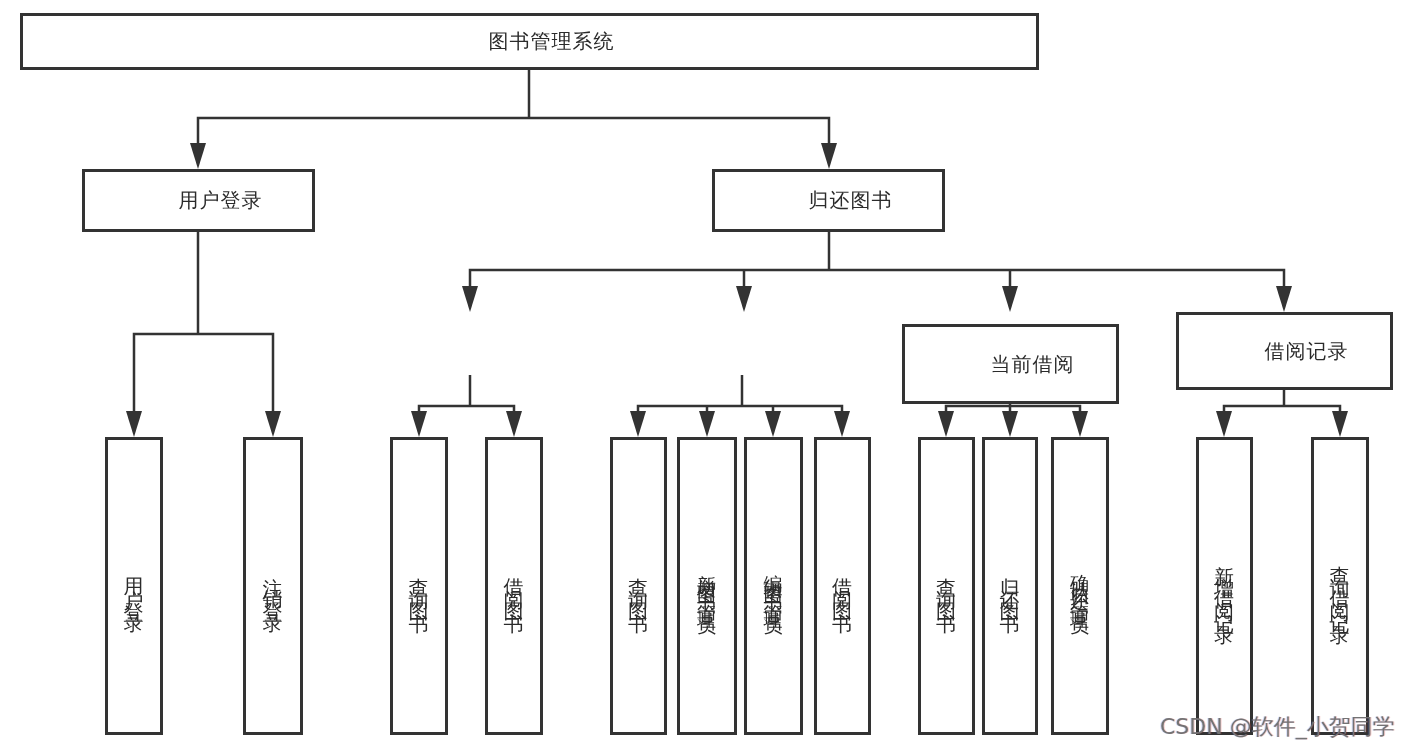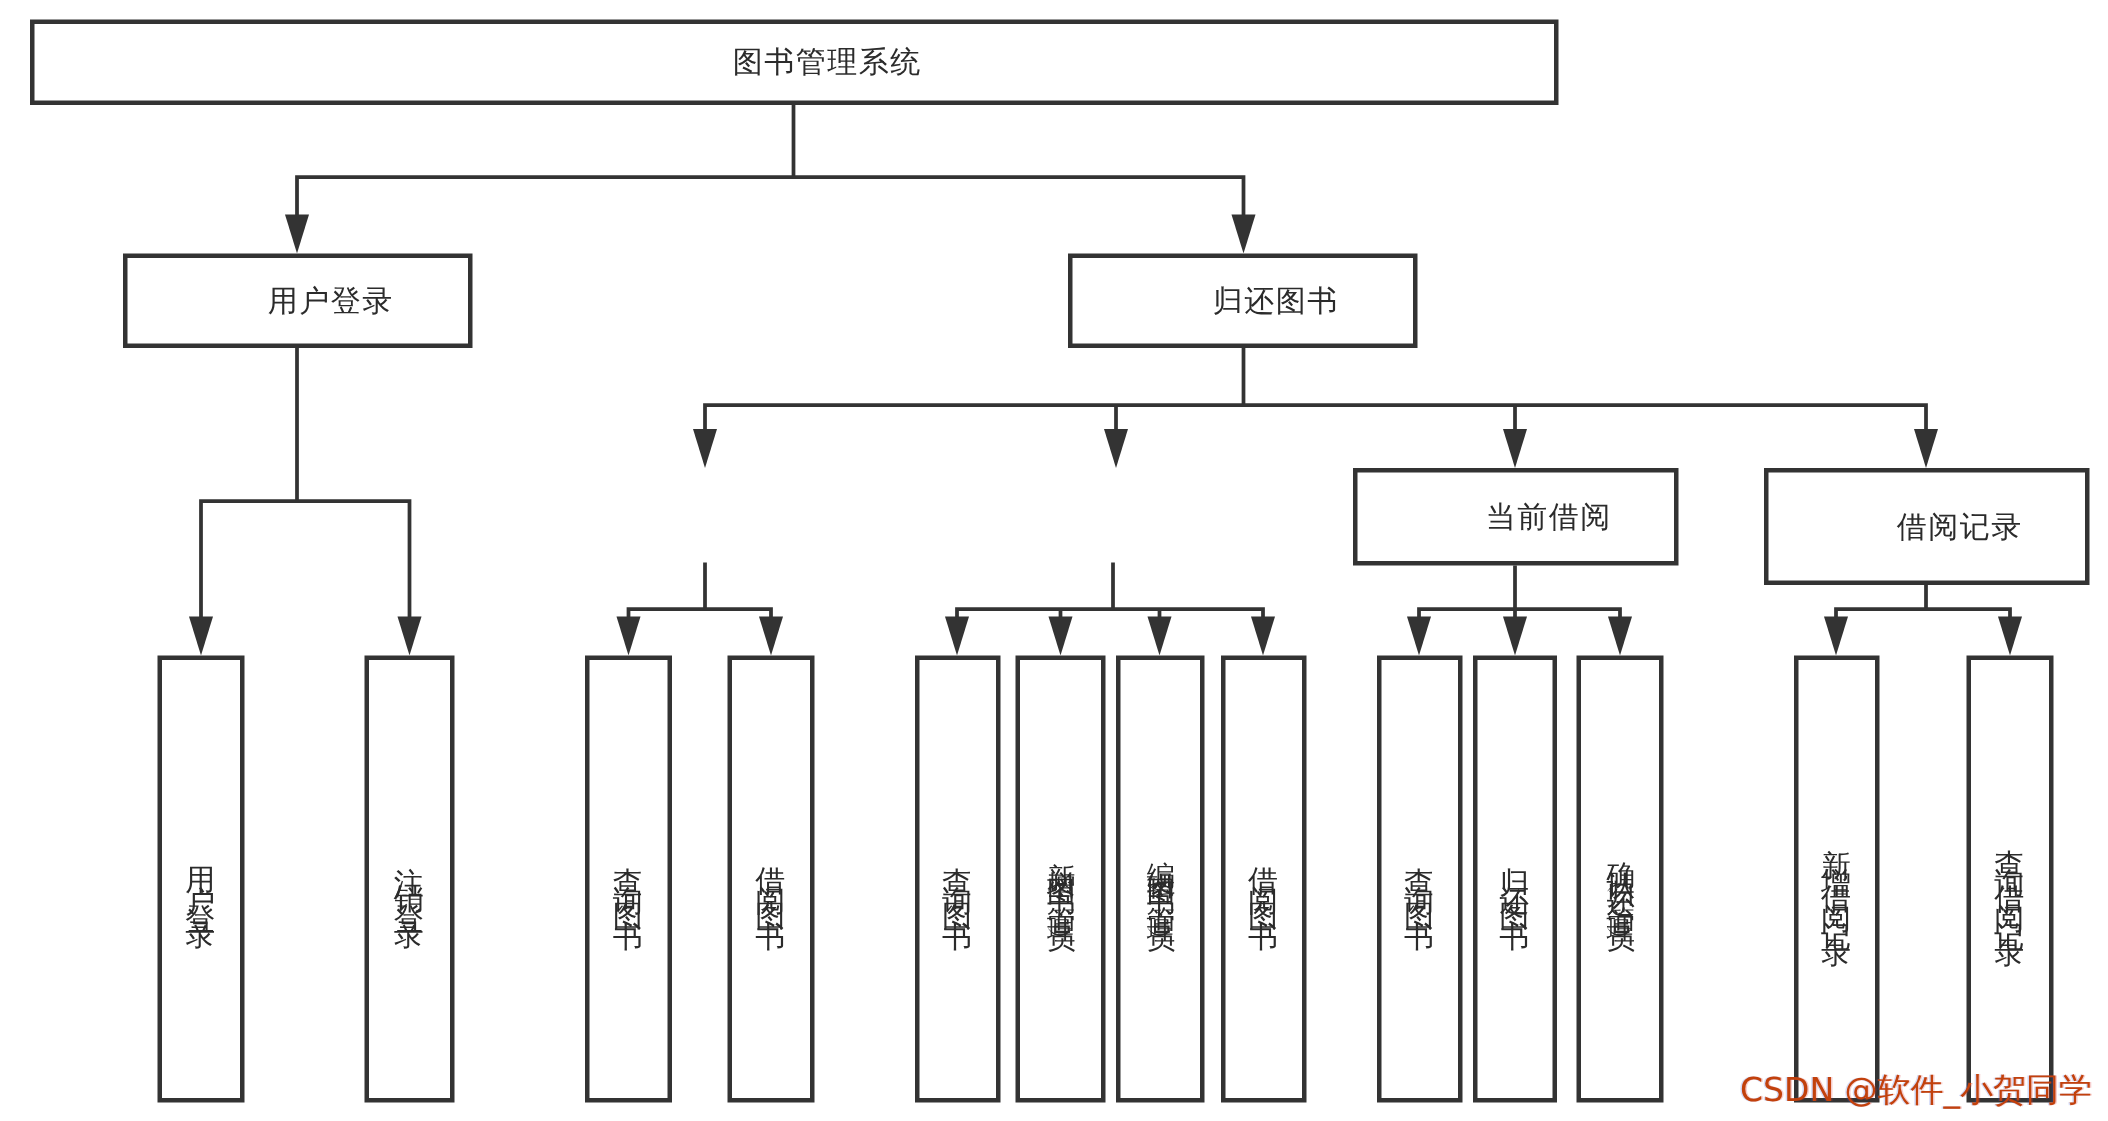--- a/index.html
+++ b/index.html
@@ -24,7 +24,7 @@
   
   .n-l2a   { left:362px;  top:312px; width:217px;  height:63px; }
   .n-l2b   { left:636px;  top:312px; width:217px;  height:63px; }
-  .n-l2c   { left:902px;  top:312px; width:217px;  height:65px; }
+  .n-l2c   { left:902px;  top:324px; width:217px;  height:80px; }
   .n-l2d   { left:1176px; top:312px; width:217px;  height:78px;font-family:Liberation Serif, serif; }
   
   .leaf {

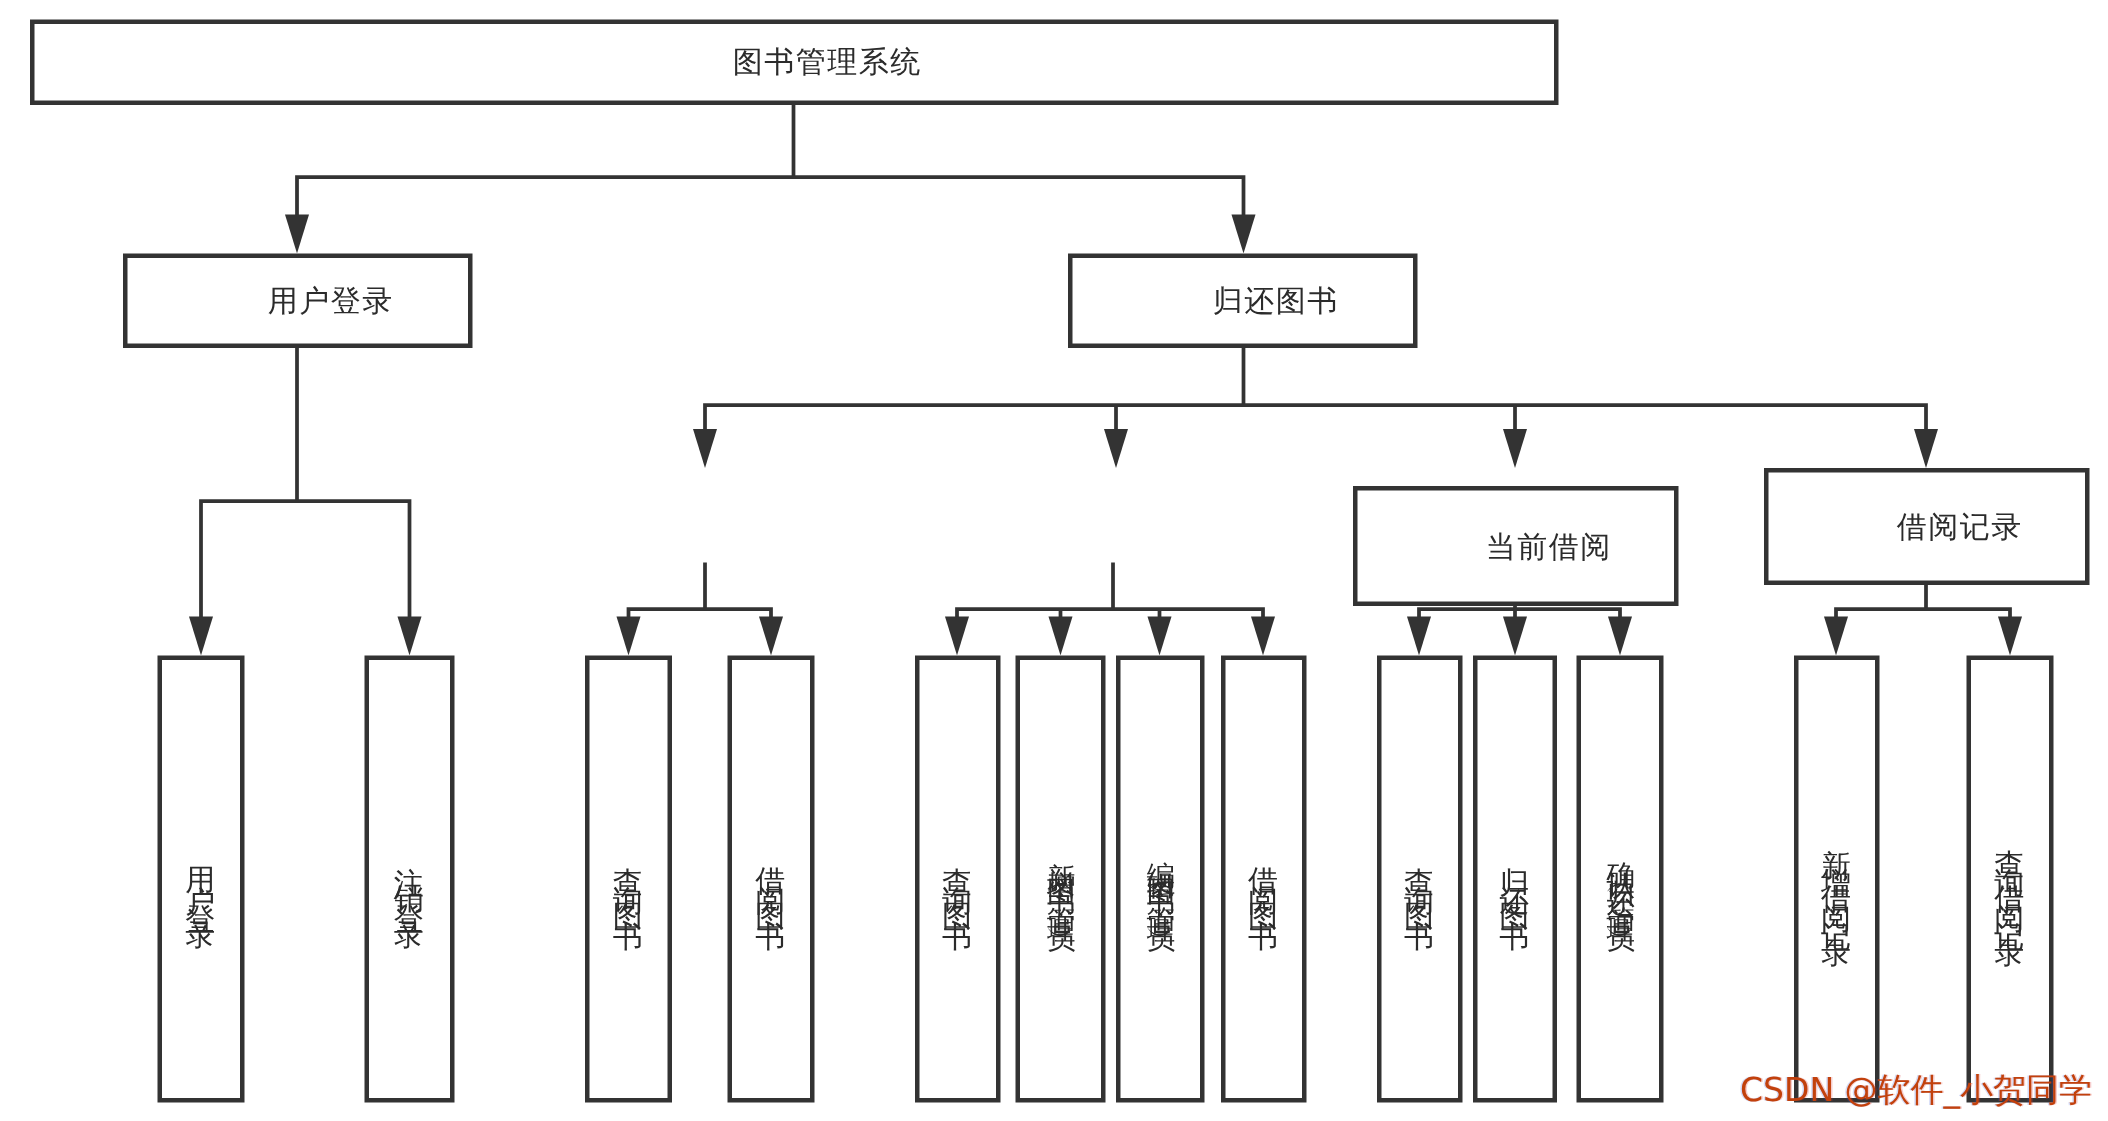--- a/index.html
+++ b/index.html
@@ -49,7 +49,7 @@
   .lf13 { left:1311px; width:58px; }
   .watermark {
     position:absolute; left:1160px; top:712px; width:240px;
-    font-size:22px; color:#c2410c; white-space:nowrap; z-index:5;
+    font-size:22px; color:#737373; white-space:nowrap; z-index:5;
     text-shadow: 1px 0 rgba(220,60,60,0.25), -1px 0 rgba(60,90,220,0.22);
   }
 </style>

